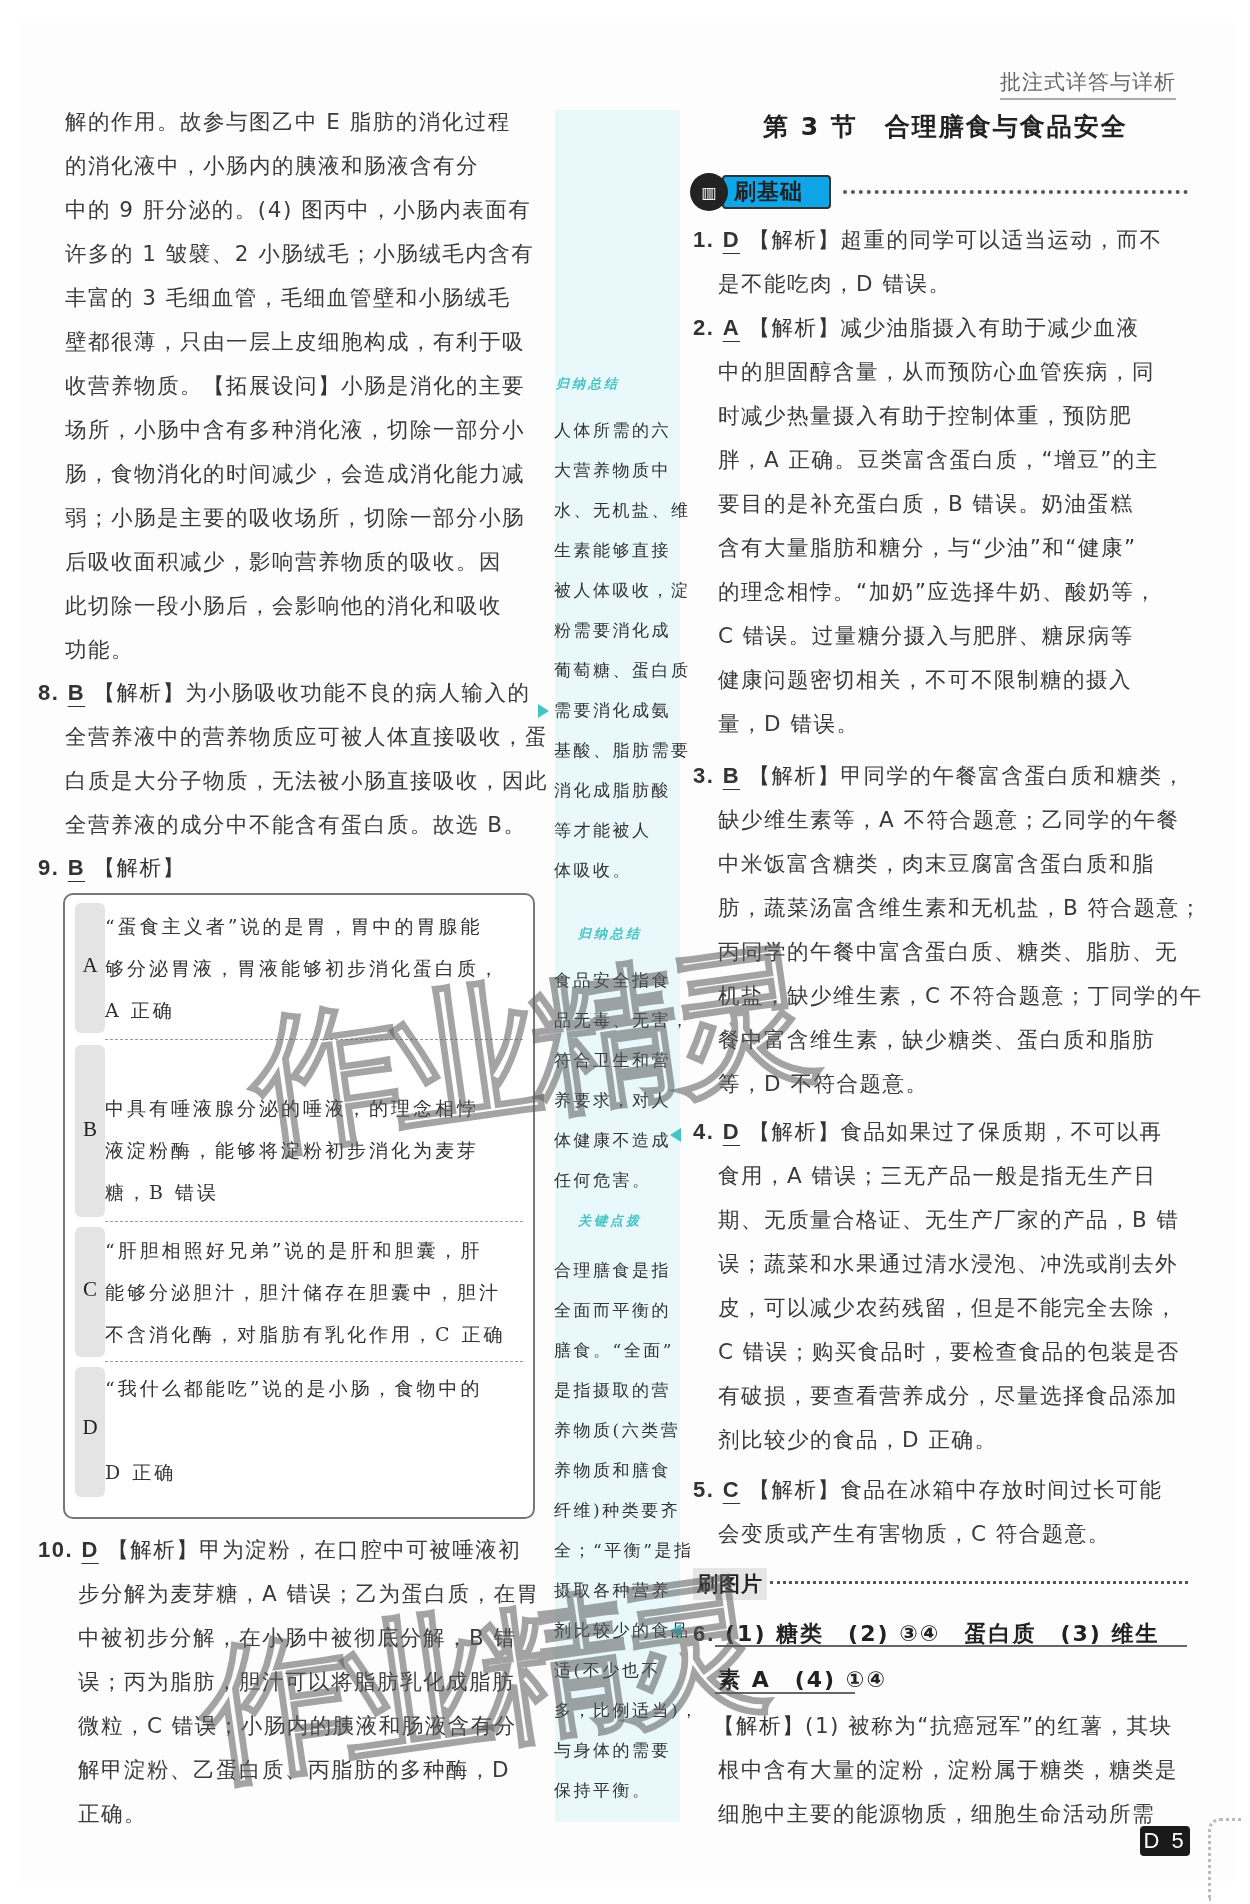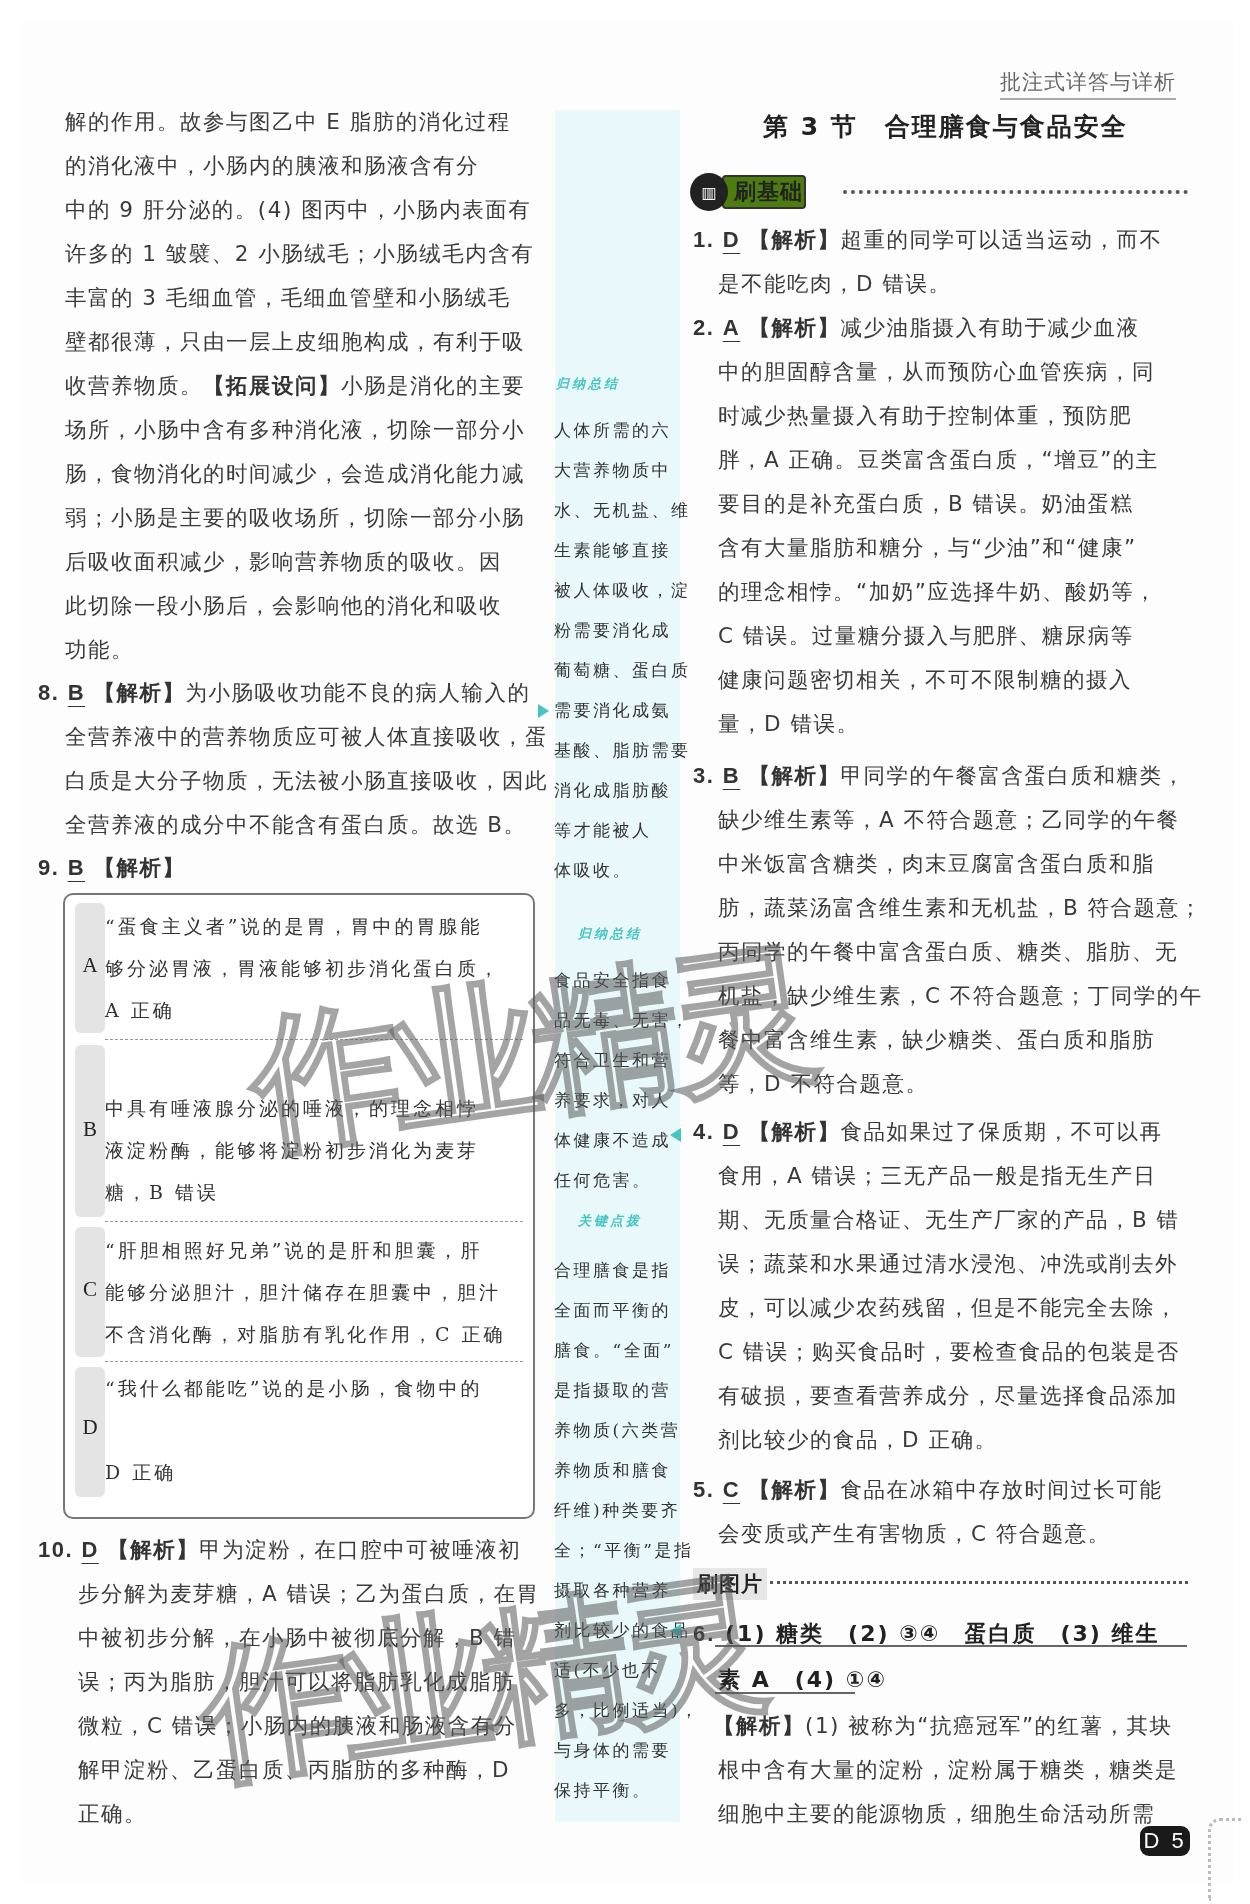--- a/index.html
+++ b/index.html
@@ -20,7 +20,7 @@
   .pointer.left { border-right:11px solid #45c4c4; }
   .banner { position:absolute; left:690px; top:172px; height:40px; display:flex; align-items:center; }
   .banner-icon { width:38px; height:38px; border-radius:50%; background:#222; display:flex; align-items:center; justify-content:center; color:#fff; font-size:16px; margin-right:-6px; z-index:1; }
-  .banner-label { border:2px solid #333; border-radius:4px; padding:0 1px 0 10px; height:30px; line-height:30px; font-size:22px; font-weight:bold; color:#222; background:#4d7c0f; letter-spacing:1px; }
+  .banner-label { border:2px solid #333; border-radius:4px; padding:0 26px 0 10px; height:30px; line-height:30px; font-size:22px; font-weight:bold; color:#222; background:#0ea5e9; letter-spacing:1px; }
   .dots { position:absolute; border-bottom:4px dotted #555; height:0; }
   .banner2 { position:absolute; left:693px; top:1568px; background:#e6e6e6; padding:0 4px; font-size:21px; font-weight:bold; color:#222; line-height:32px; letter-spacing:1px; }
   .optbox { position:absolute; left:63px; top:893px; width:468px; height:622px; border:2px solid #777; border-radius:10px; background:#fff; }

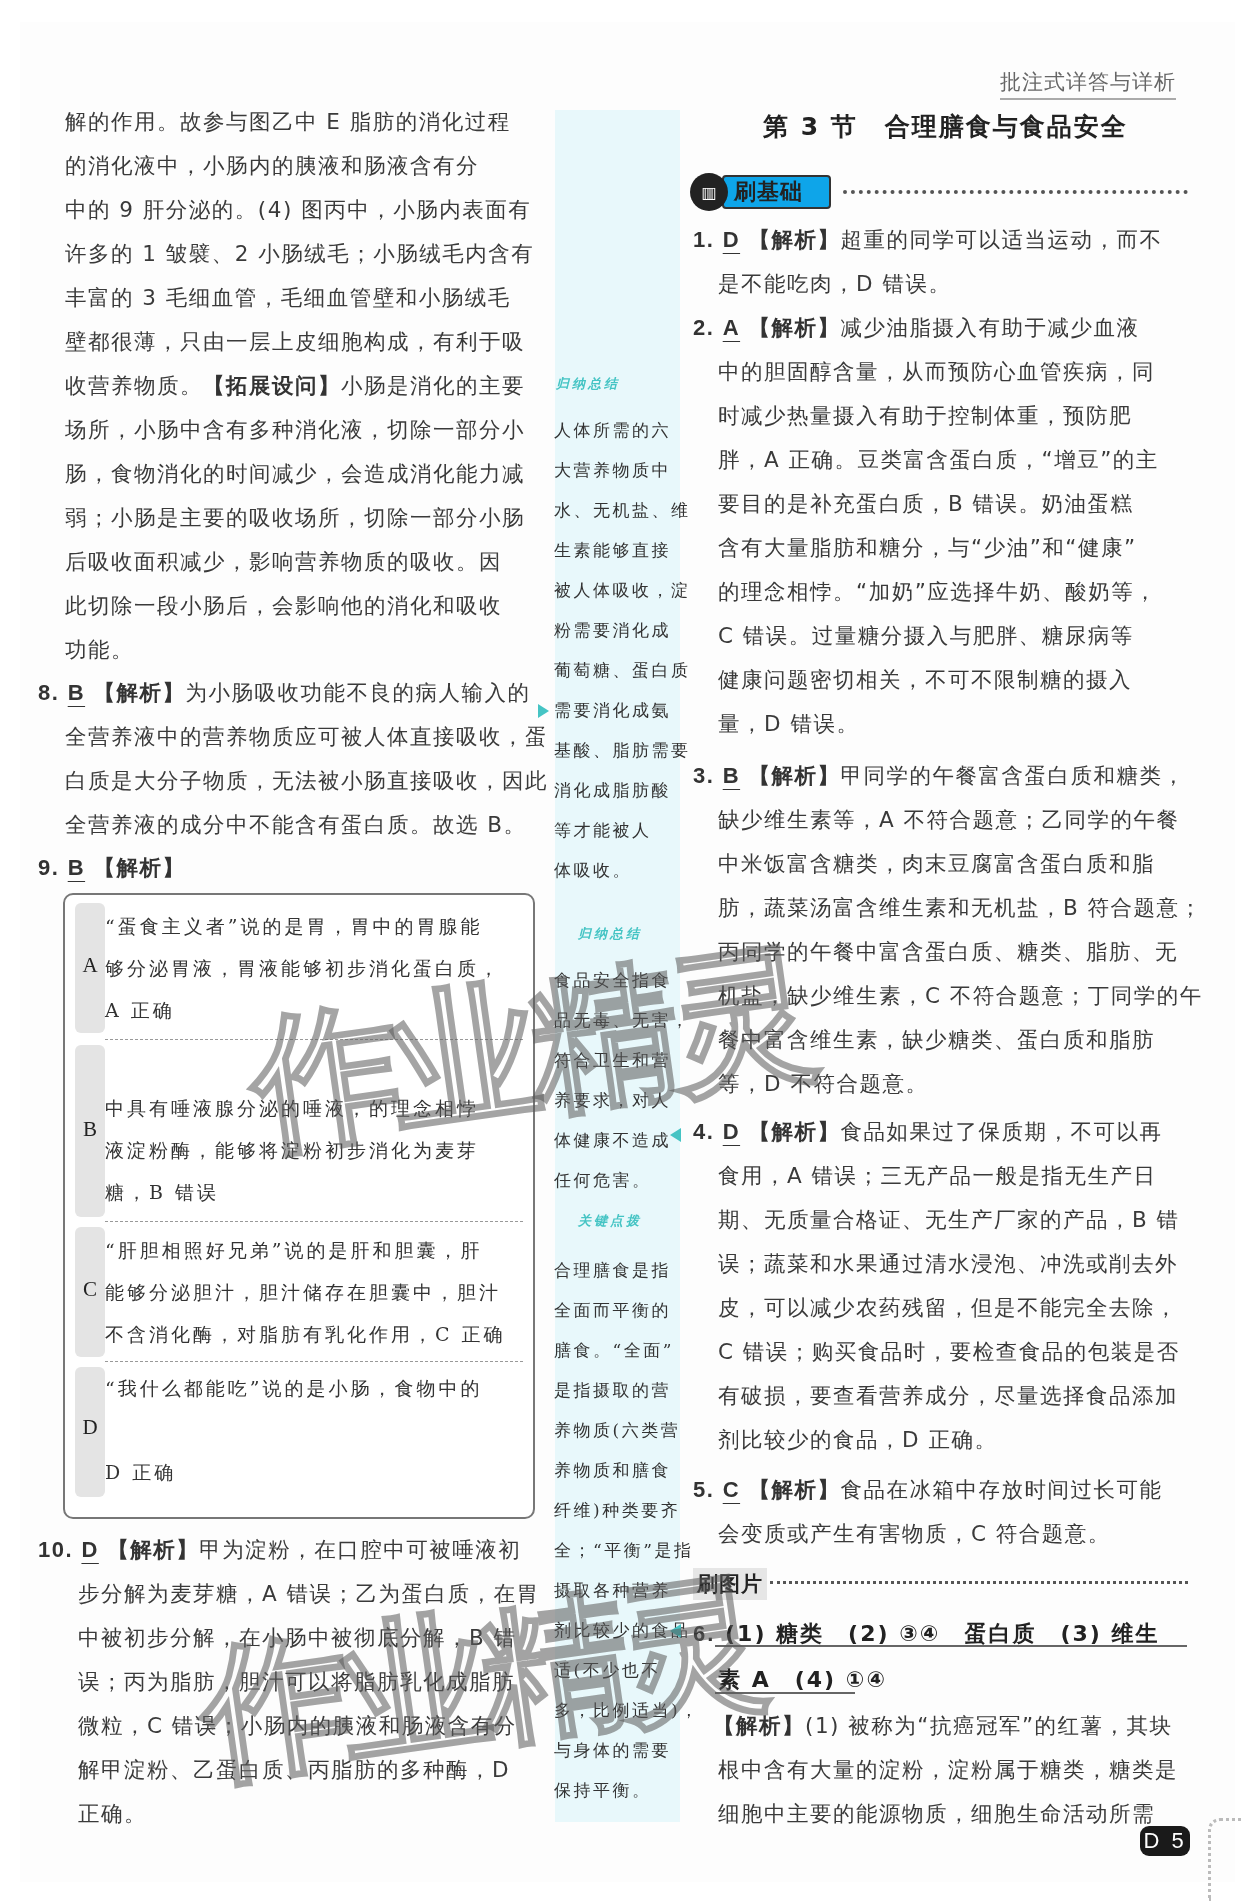--- a/index.html
+++ b/index.html
@@ -9,7 +9,7 @@
   .line { position:absolute; font-size:21.5px; line-height:44px; white-space:nowrap; letter-spacing:1.5px; color:#3a3a3a; }
   .qnum { font-weight:bold; color:#333; font-family:"Liberation Sans",sans-serif; font-size:22px; }
   .qans { font-weight:bold; color:#333; font-family:"Liberation Sans",sans-serif; font-size:22px; text-decoration:underline; text-underline-offset:6px; text-decoration-thickness:1px; }
-  .tag { font-weight:bold; color:#333;text-align:right; }
+  .tag { font-weight:normal; color:#333;text-align:right; }
   .header-r { position:absolute; left:1000px; top:68px; font-size:21px; color:#666; letter-spacing:1px; border-bottom:2px solid #aaa; padding-bottom:2px; }
   .section-title { position:absolute; left:763px; top:110px; font-size:25px; font-weight:bold; color:#222; letter-spacing:2px; white-space:nowrap; }
   .sidebar { position:absolute; left:555px; top:110px; width:125px; height:1712px; background:#e8f8fb; }

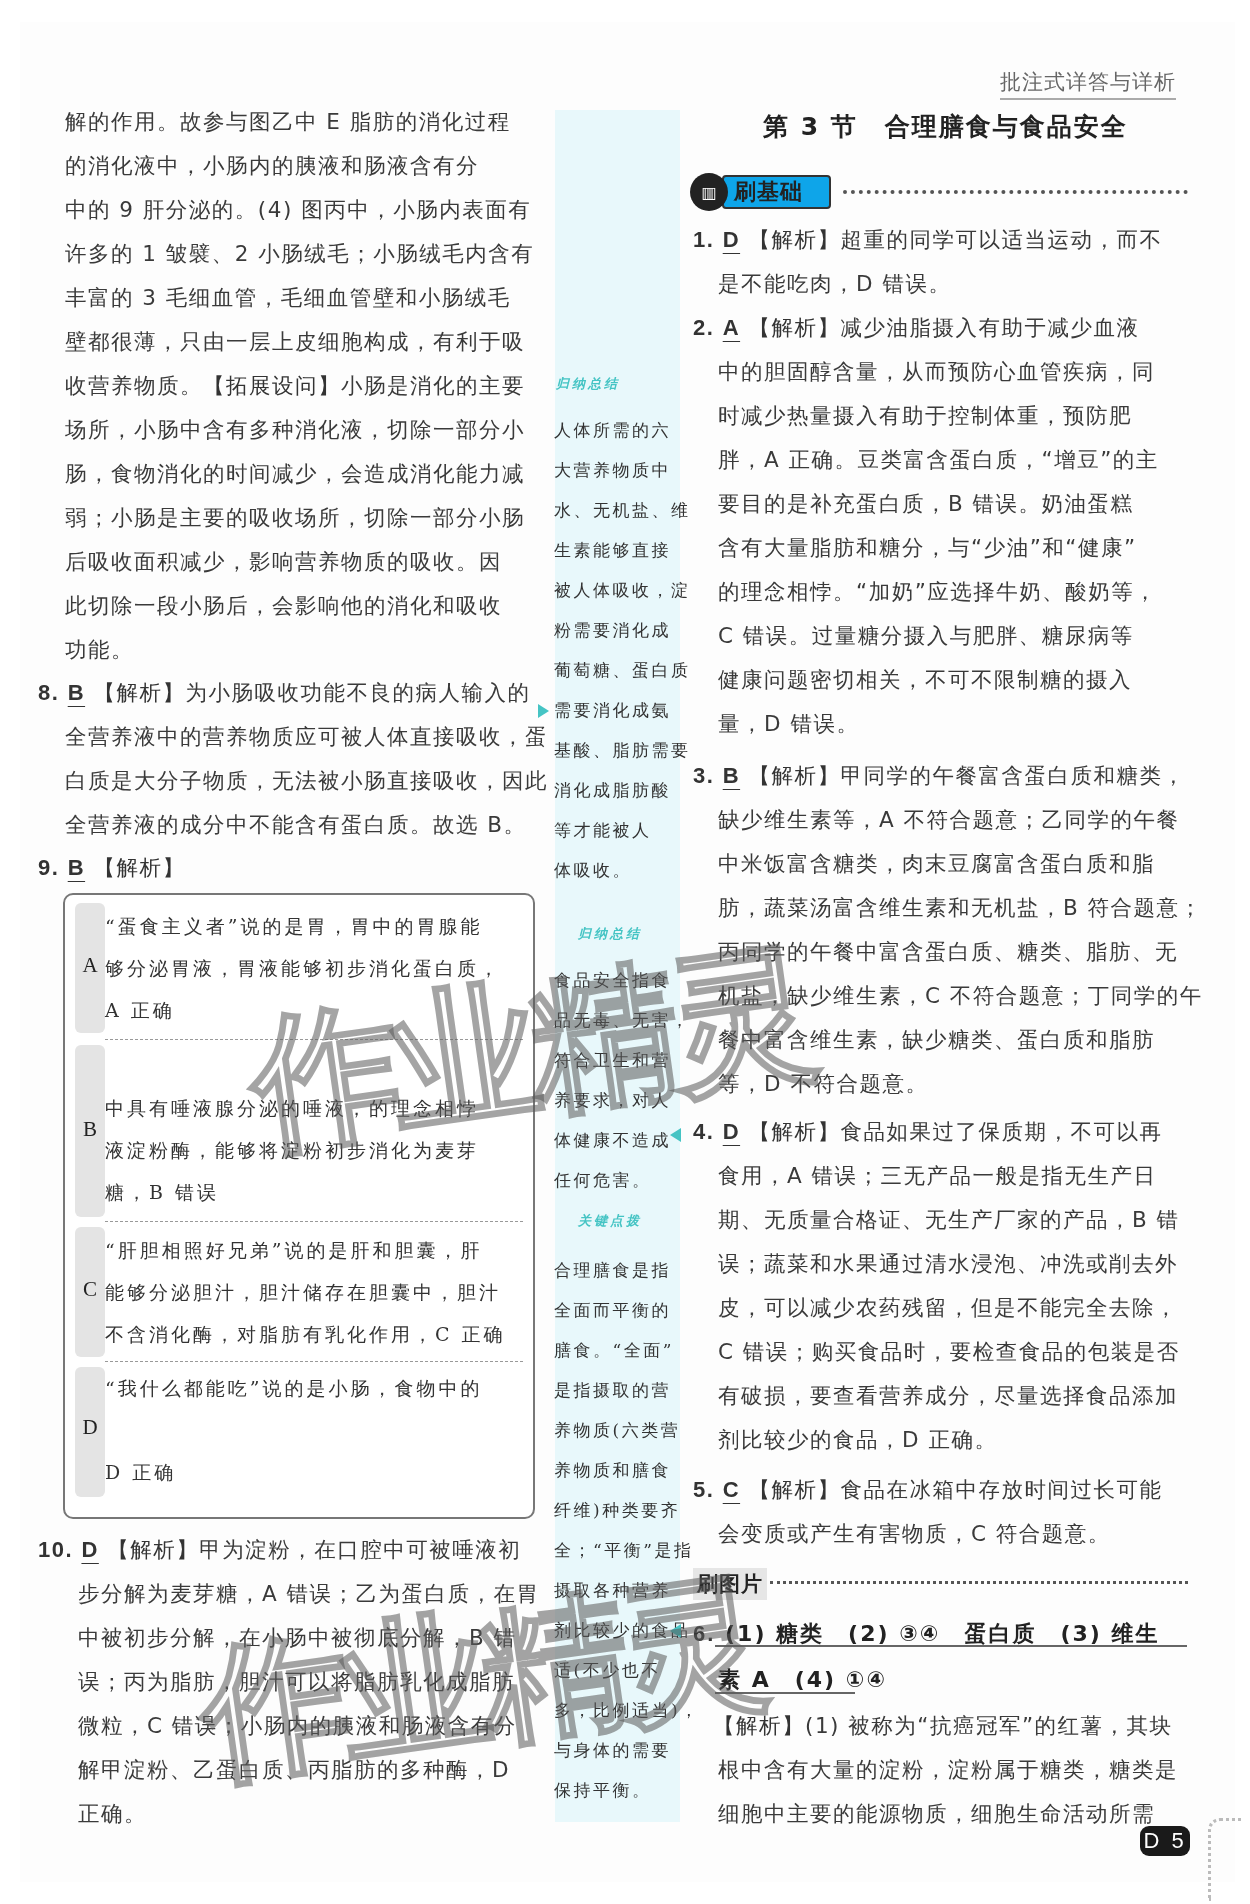--- a/index.html
+++ b/index.html
@@ -30,7 +30,7 @@
   .opt-sep { position:absolute; left:40px; width:418px; border-top:1.5px dashed #999; }
   .q6ans { position:absolute; font-size:22px; font-weight:bold; color:#222; white-space:nowrap; letter-spacing:2px; line-height:44px; }
   .q6line { position:absolute; border-top:2px solid #666; }
-  .pagebadge { position:absolute; left:1140px; top:1826px; width:50px; height:30px; background:#1a1a1a; color:#fff; border-radius:9px; font-size:22px; line-height:30px; text-align:center; font-family:"Liberation Sans",sans-serif; letter-spacing:3px; }
+  .pagebadge { position:absolute; left:1140px; top:1826px; width:50px; height:30px; background:#1a1a1a; color:#fff; border-radius:4px; font-size:22px; line-height:30px; text-align:center; font-family:"Liberation Sans",sans-serif; letter-spacing:3px; }
   .corner-dots { position:absolute; left:1208px; top:1818px; width:30px; height:80px; border-left:3px dotted #bbb; border-top:3px dotted #bbb; border-top-left-radius:12px; }
   .watermark { position:absolute; font-size:150px; font-weight:bold; color:transparent; -webkit-text-stroke:2px rgba(90,90,90,0.55); letter-spacing:-10px; transform:rotate(-8deg); white-space:nowrap; font-family:"DejaVu Sans",sans-serif; pointer-events:none; }
 </style>

